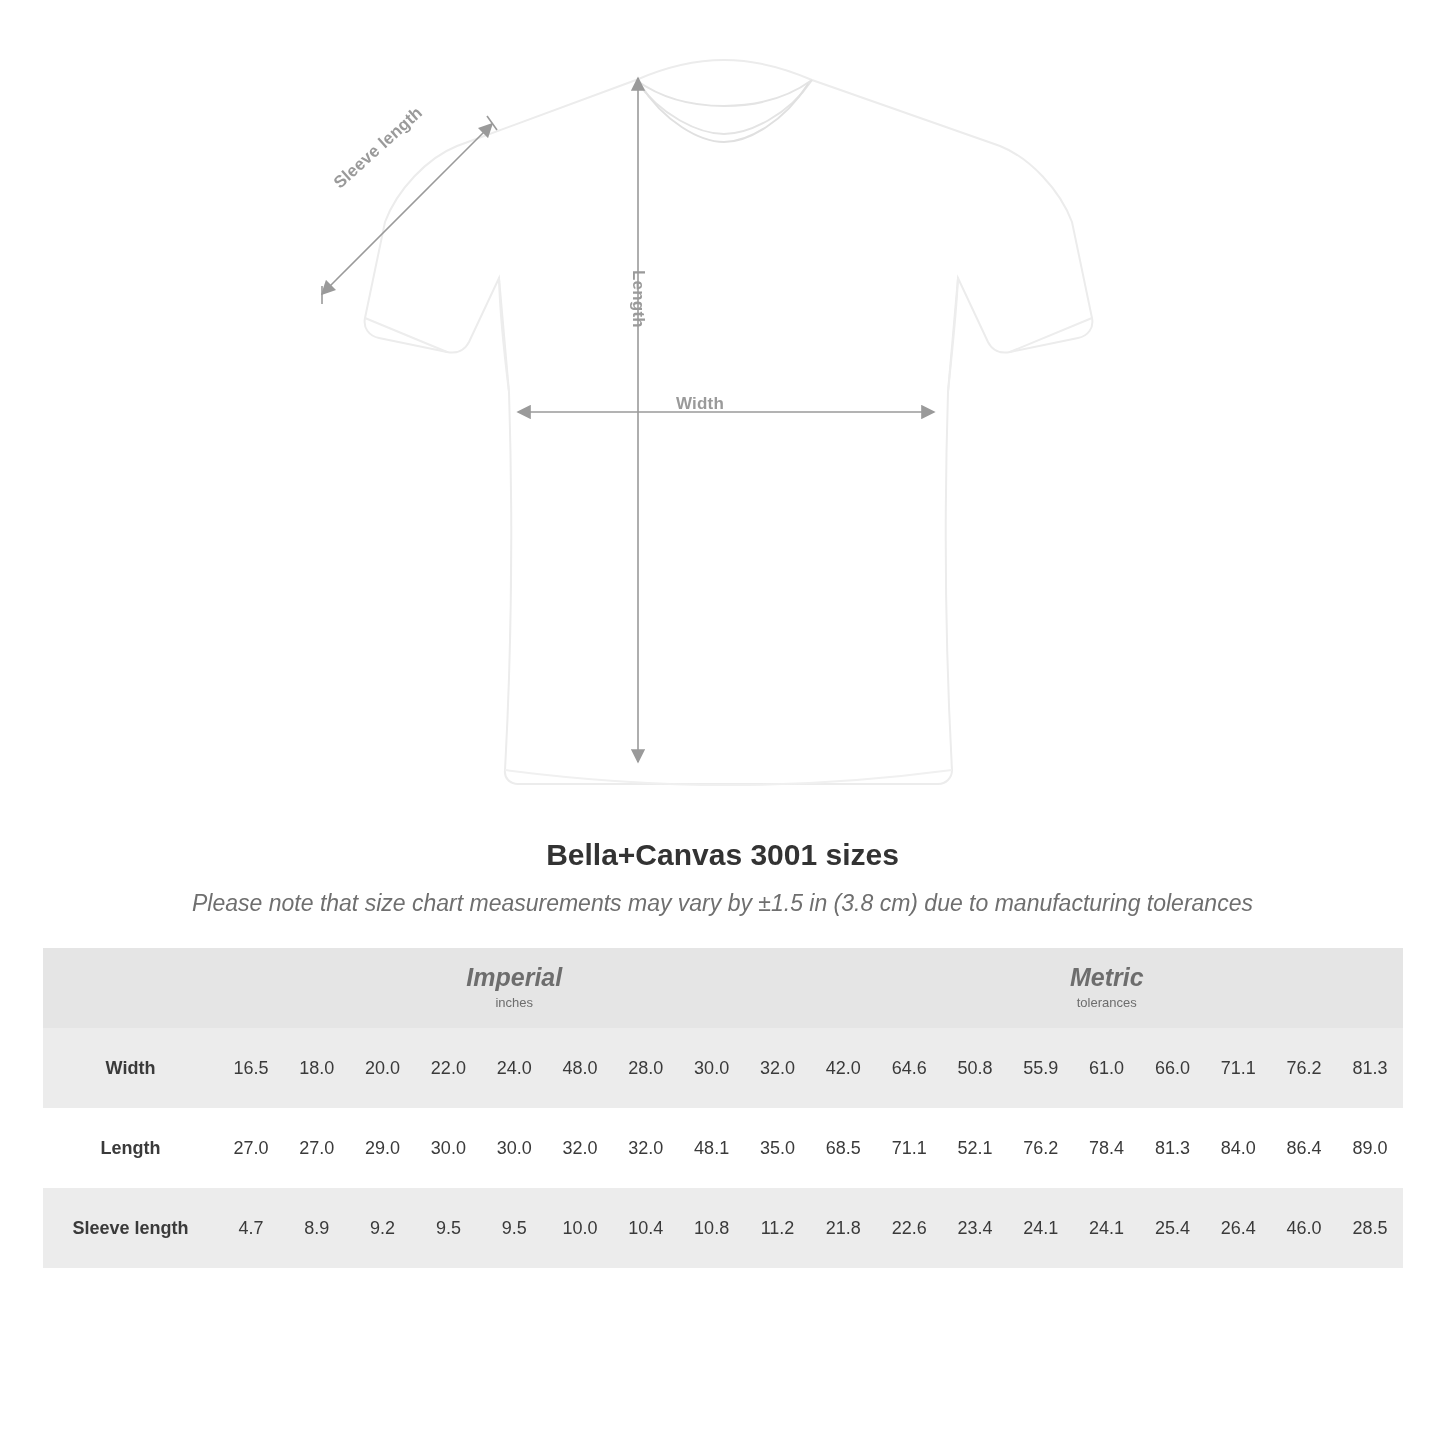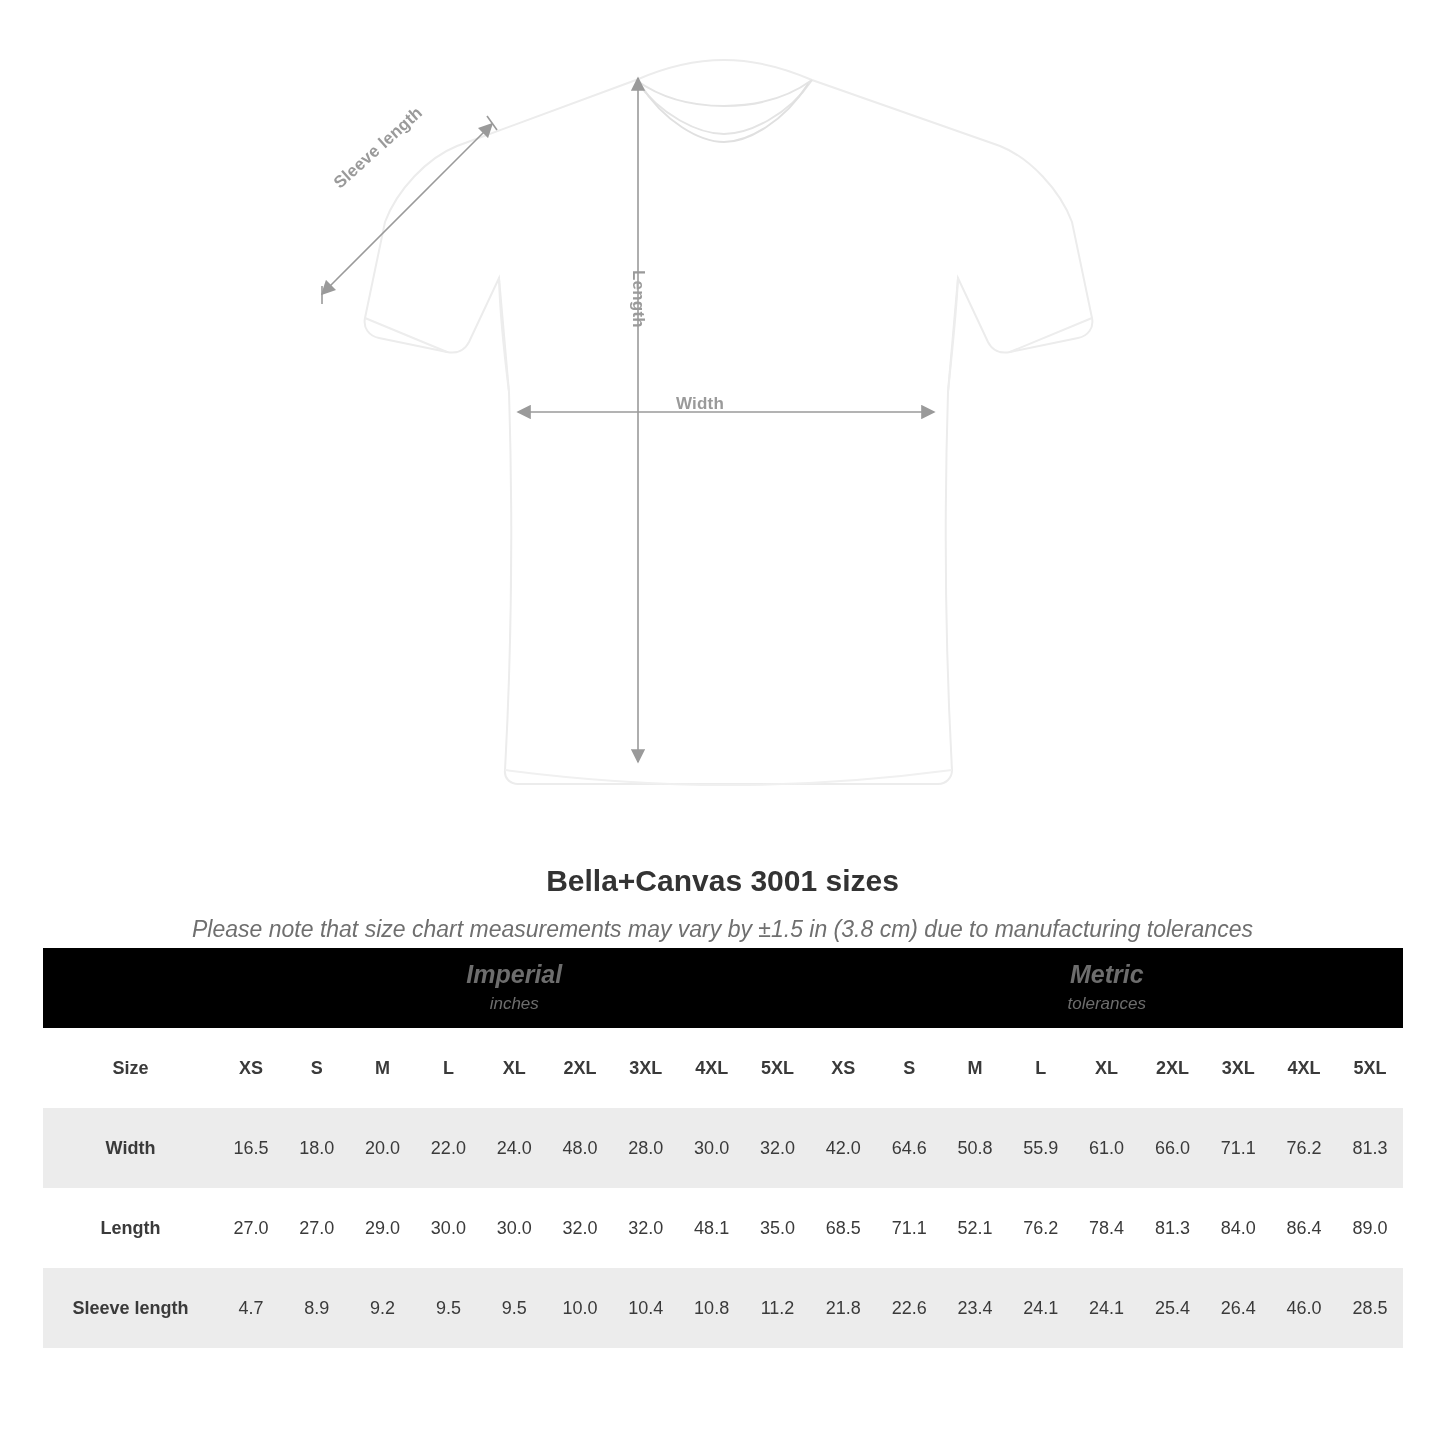--- a/index.html
+++ b/index.html
@@ -73,7 +73,7 @@
   
   .title-block {
     text-align: center;
-    margin-top: 44px;
+    margin-top: 18px;
   }
 
   .chart-title {

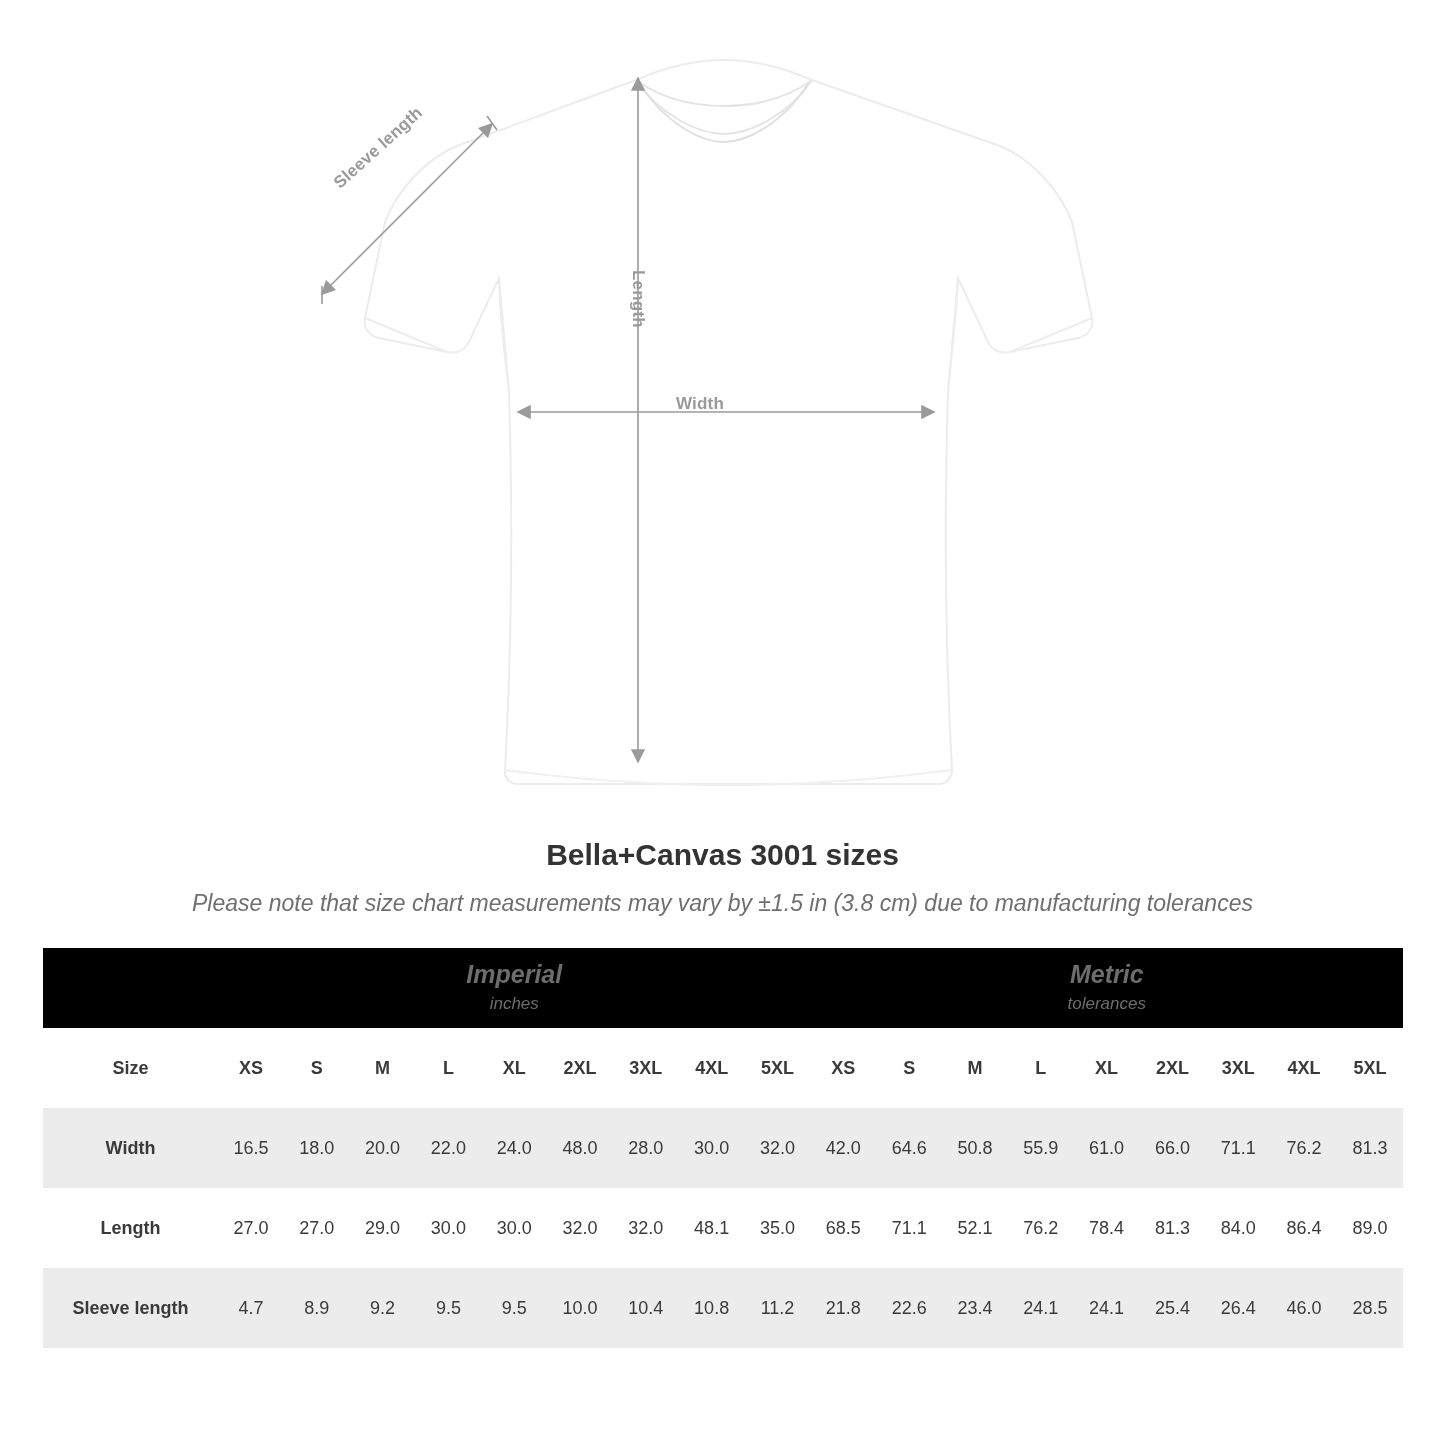--- a/index.html
+++ b/index.html
@@ -116,7 +116,7 @@
 
   
   .unit-band td {
-    background: #000000;
+    background: #e5e5e5;
     height: 118px;
   }
 

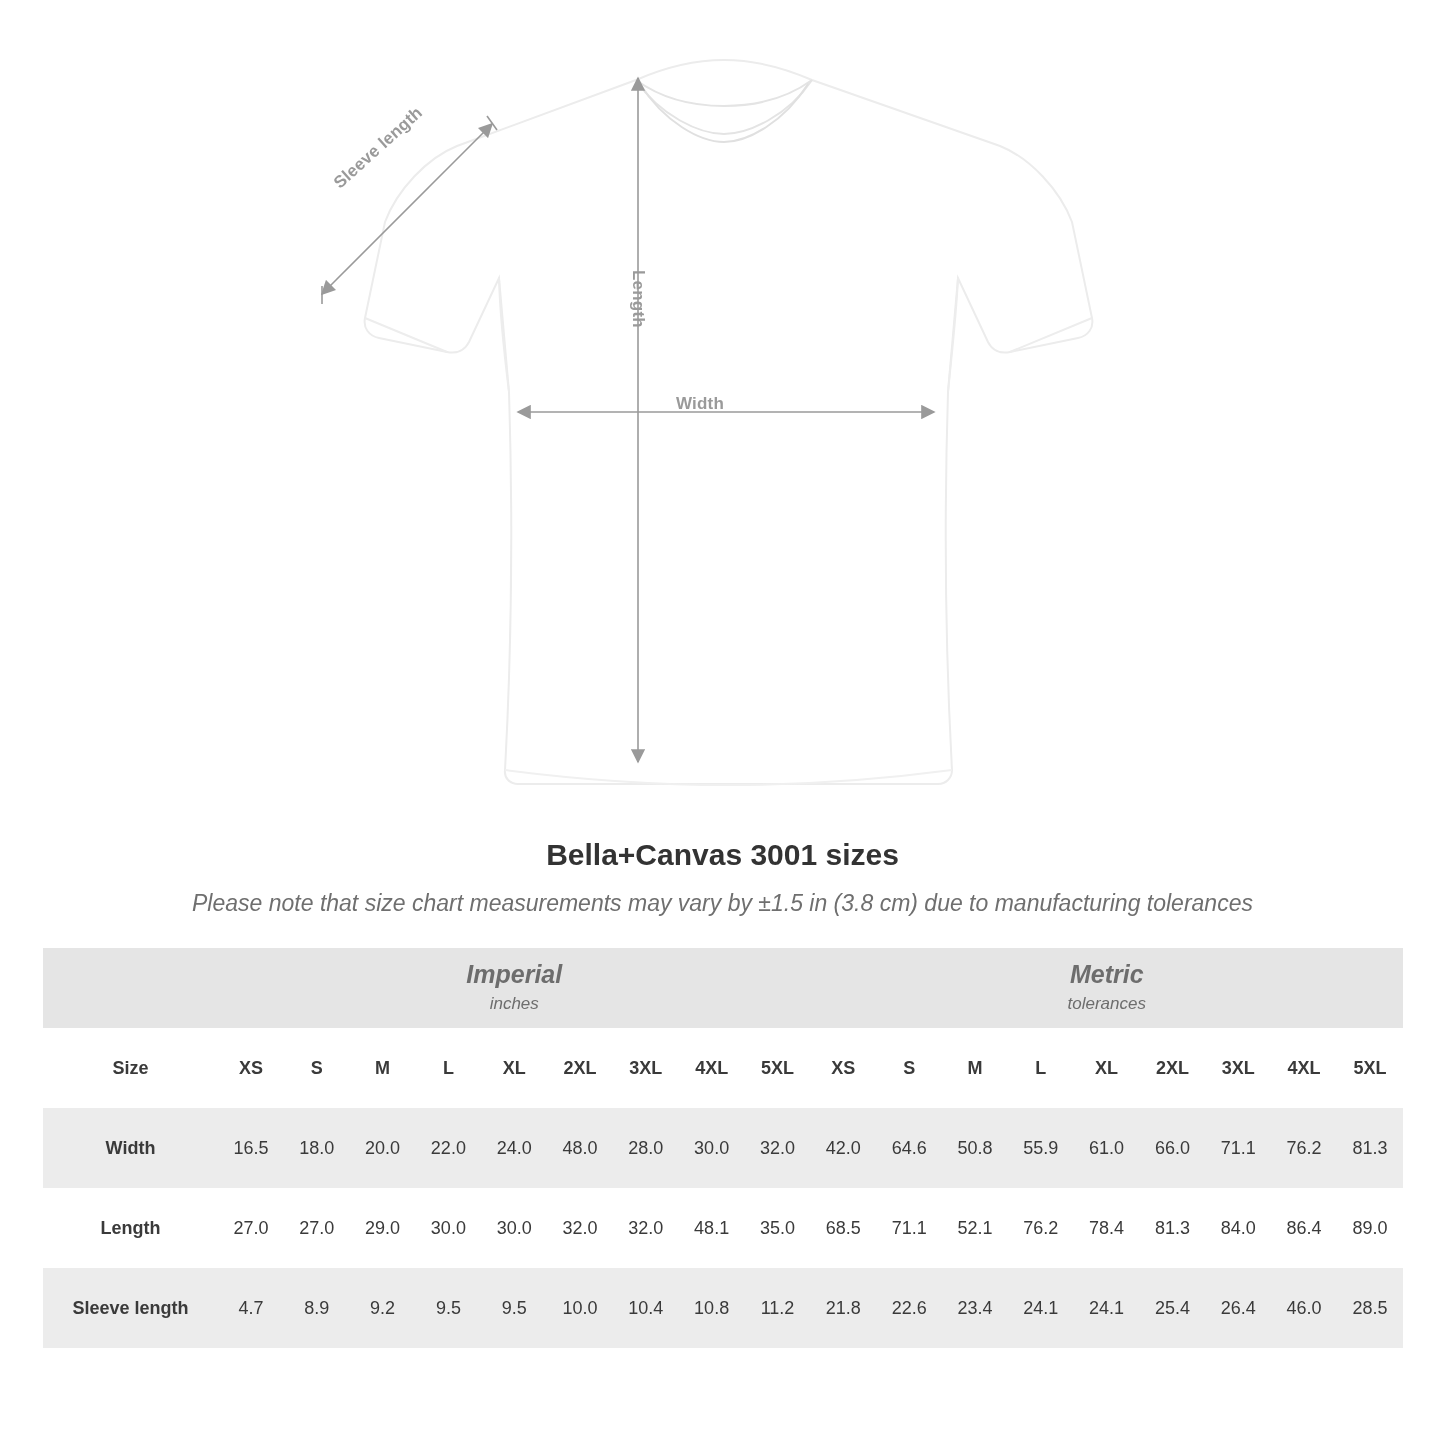--- a/index.html
+++ b/index.html
@@ -129,8 +129,7 @@
   }
 
   .unit-sub {
-    font-size: 17px;
-    font-style: italic;
+    font-size: 13px;
     color: #6d6d6d;
     line-height: 1.6;
   }

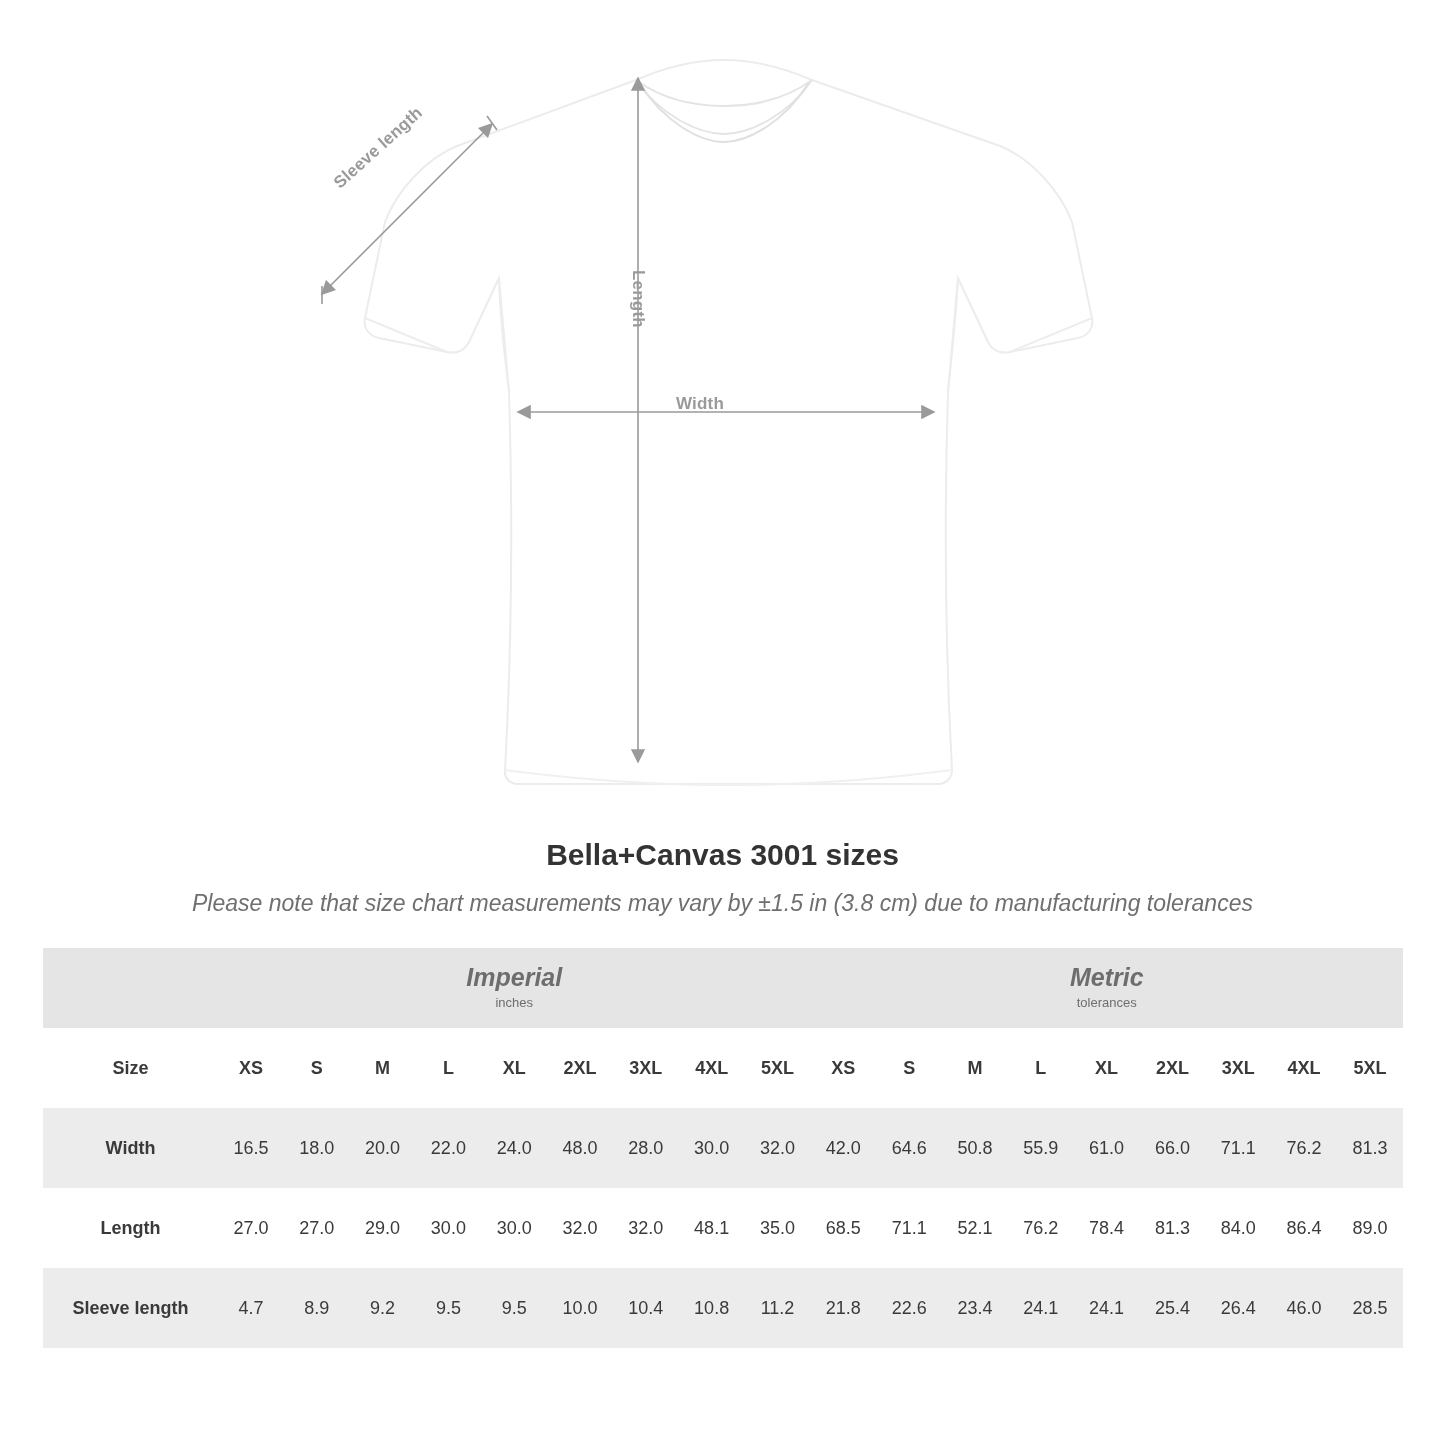--- a/index.html
+++ b/index.html
@@ -265,27 +265,6 @@
           </td>
         </tr>
 
-        <tr class="row-zebra-light">
-          <td class="rowhead">Size</td>
-          <td class="hdr-cell">XS</td>
-          <td class="hdr-cell">S</td>
-          <td class="hdr-cell">M</td>
-          <td class="hdr-cell">L</td>
-          <td class="hdr-cell">XL</td>
-          <td class="hdr-cell">2XL</td>
-          <td class="hdr-cell">3XL</td>
-          <td class="hdr-cell">4XL</td>
-          <td class="hdr-cell">5XL</td>
-          <td class="hdr-cell">XS</td>
-          <td class="hdr-cell">S</td>
-          <td class="hdr-cell">M</td>
-          <td class="hdr-cell">L</td>
-          <td class="hdr-cell">XL</td>
-          <td class="hdr-cell">2XL</td>
-          <td class="hdr-cell">3XL</td>
-          <td class="hdr-cell">4XL</td>
-          <td class="hdr-cell">5XL</td>
-        </tr>
 
         <tr class="row-zebra-dark">
           <td class="rowhead">Width</td>

